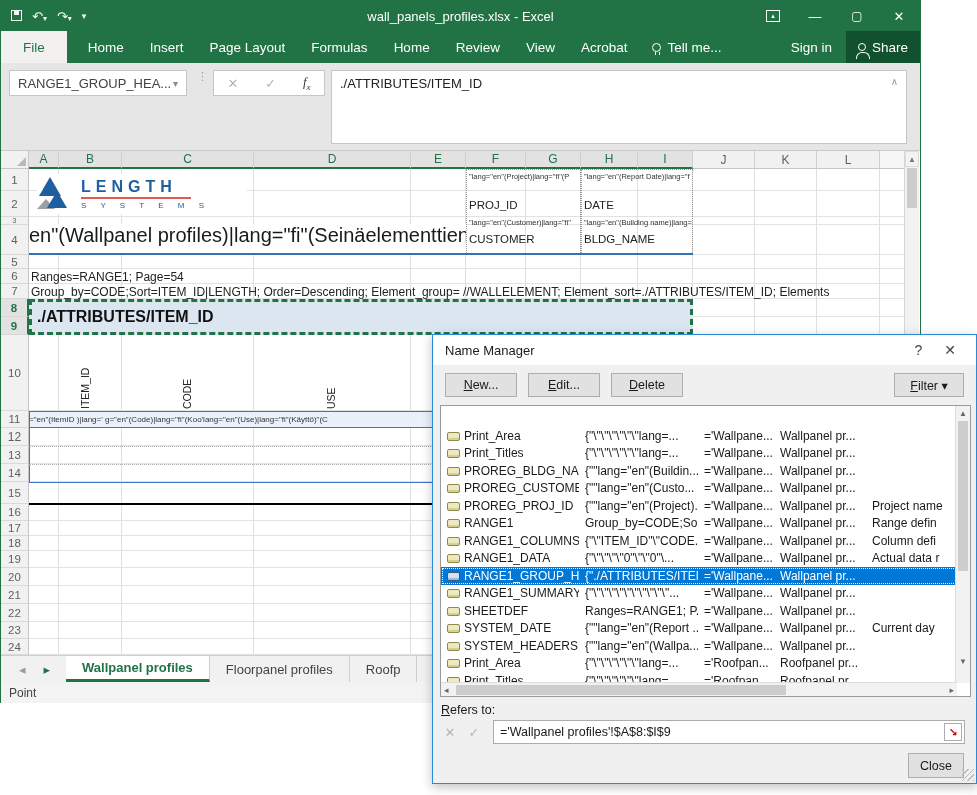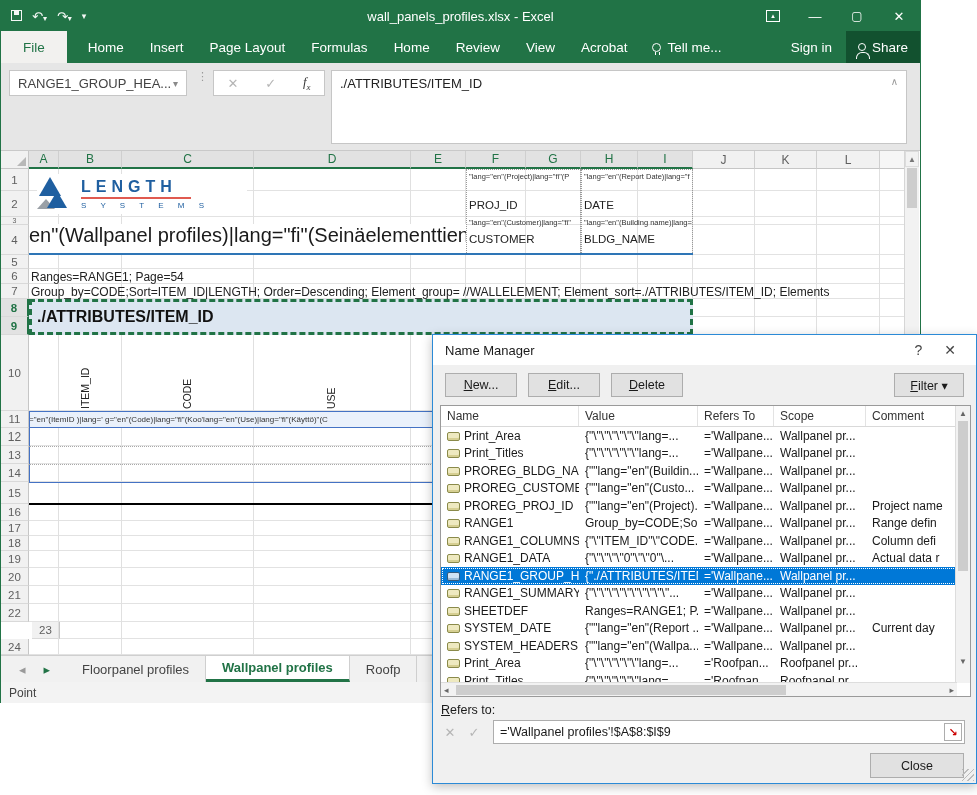--- a/index.html
+++ b/index.html
@@ -430,13 +430,6 @@
   </div>
 
   <div class="nm-list">
-    <div class="nm-head">
-      <div class="nmc-name">Name</div>
-      <div class="nmc-value">Value</div>
-      <div class="nmc-refers">Refers To</div>
-      <div class="nmc-scope">Scope</div>
-      <div class="nmc-comment">Comment</div>
-    </div>
     <div class="nm-rows" id="nm-rows">
           <div class="nmrow">
             <div class="nmc-name"><span class="nm-ic"></span>Print_Area</div>

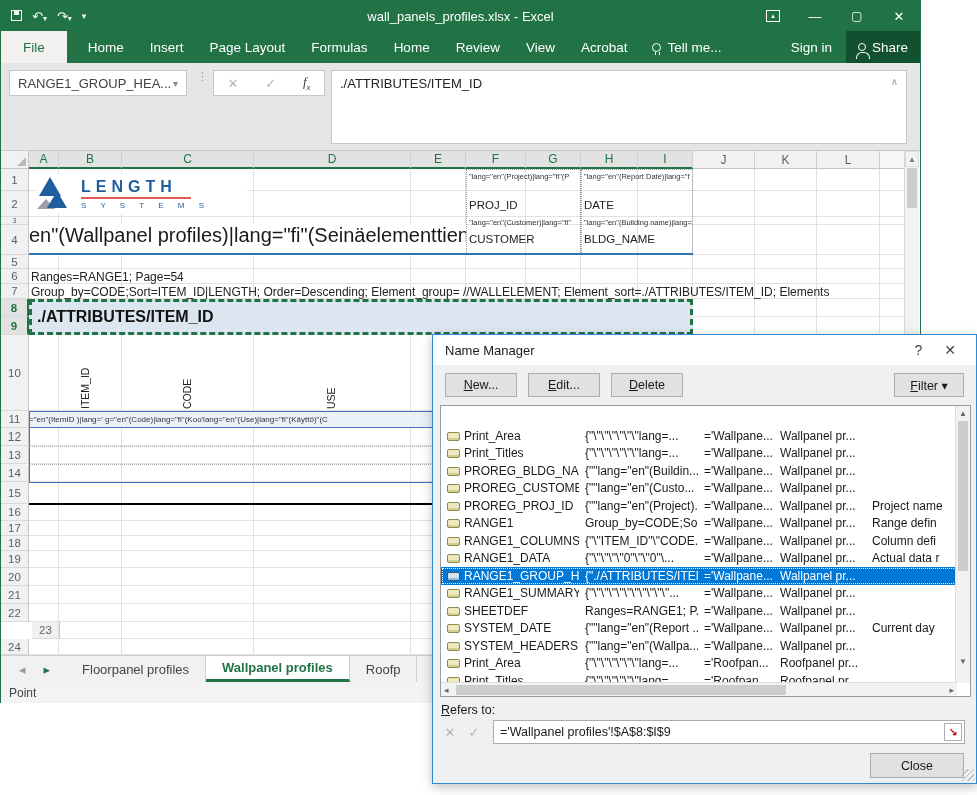--- a/index.html
+++ b/index.html
@@ -313,7 +313,7 @@
           <div class="rc"></div>
         </div>
         <div class="row" style="height: 17px;">
-          <div class="rh" style="font-size: 11.5px; margin-left: 31px;">23</div>
+          <div class="rh" style="font-size: 11.5px;">23</div>
           <div class="rc"></div>
         </div>
         <div class="row" style="height: 16px;">

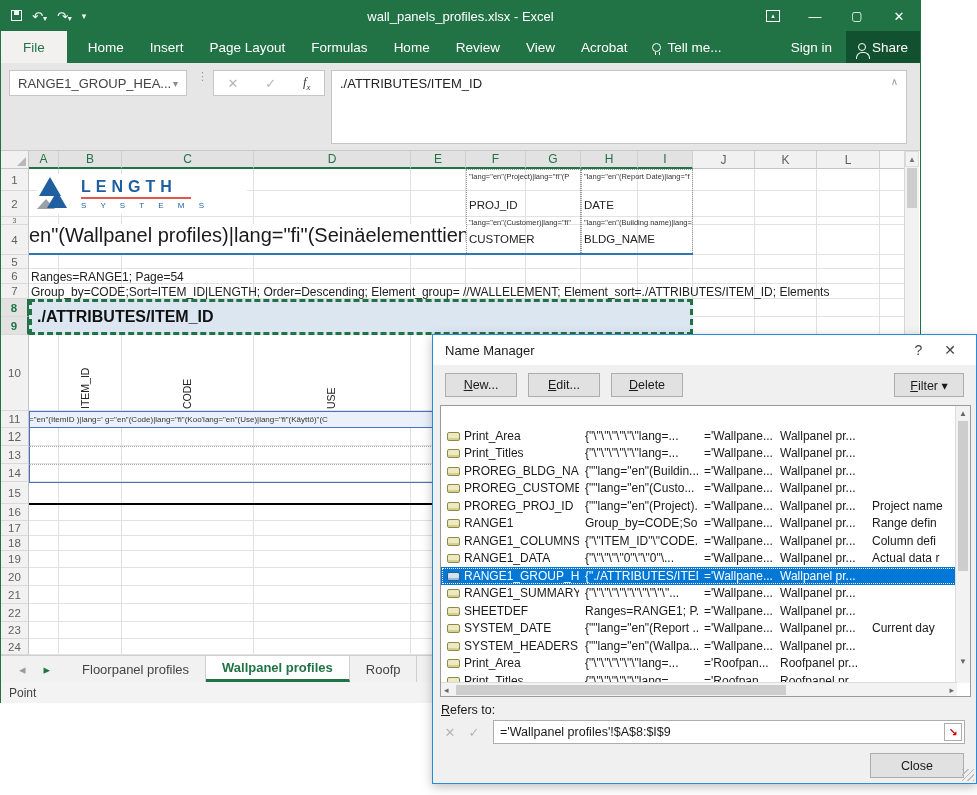--- a/index.html
+++ b/index.html
@@ -397,8 +397,8 @@
       <span>◂</span>
       <span class="on">▸</span>
     </div>
+    <div class="stab active">Wallpanel profiles</div>
     <div class="stab">Floorpanel profiles</div>
-    <div class="stab active">Wallpanel profiles</div>
     <div class="stab">Roofp</div>
   </div>
 

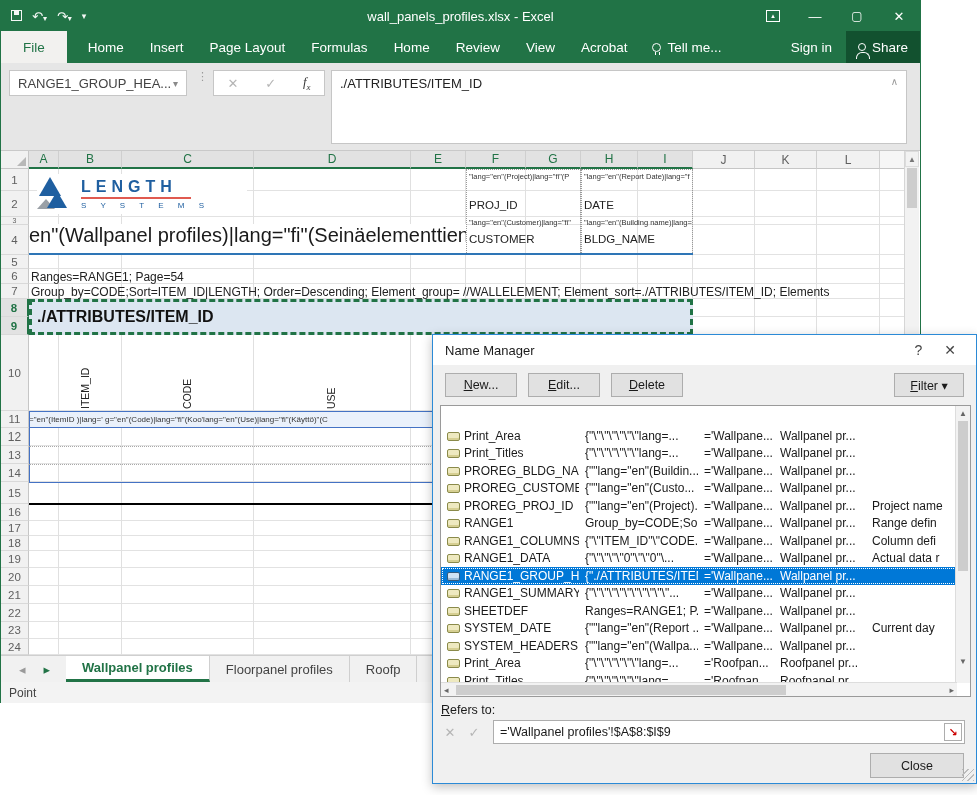--- a/index.html
+++ b/index.html
@@ -137,7 +137,7 @@
   .rangepick { position:absolute; right:2px; top:2px; width:18px; height:18px; border:1px solid #adadad;
       background:linear-gradient(#fff 0 0) , repeating-linear-gradient(0deg,#cdd8e4 0 1px,#fff 1px 5px), repeating-linear-gradient(90deg,#cdd8e4 0 1px,#fff 1px 5px);
       display:flex; align-items:center; justify-content:center; color:#c00; font-size:11px; font-weight:bold; }
-  .nm-close { position:absolute; right:12px; top:418px; width:94px; height:25px; }
+  .nm-close { position:absolute; right:12px; top:418px; width:56px; height:25px; }
   .grip { position:absolute; right:2px; bottom:2px; width:12px; height:12px; background:repeating-linear-gradient(135deg,#bbb 0 1px,transparent 1px 4px); }
 </style>
 </head>

